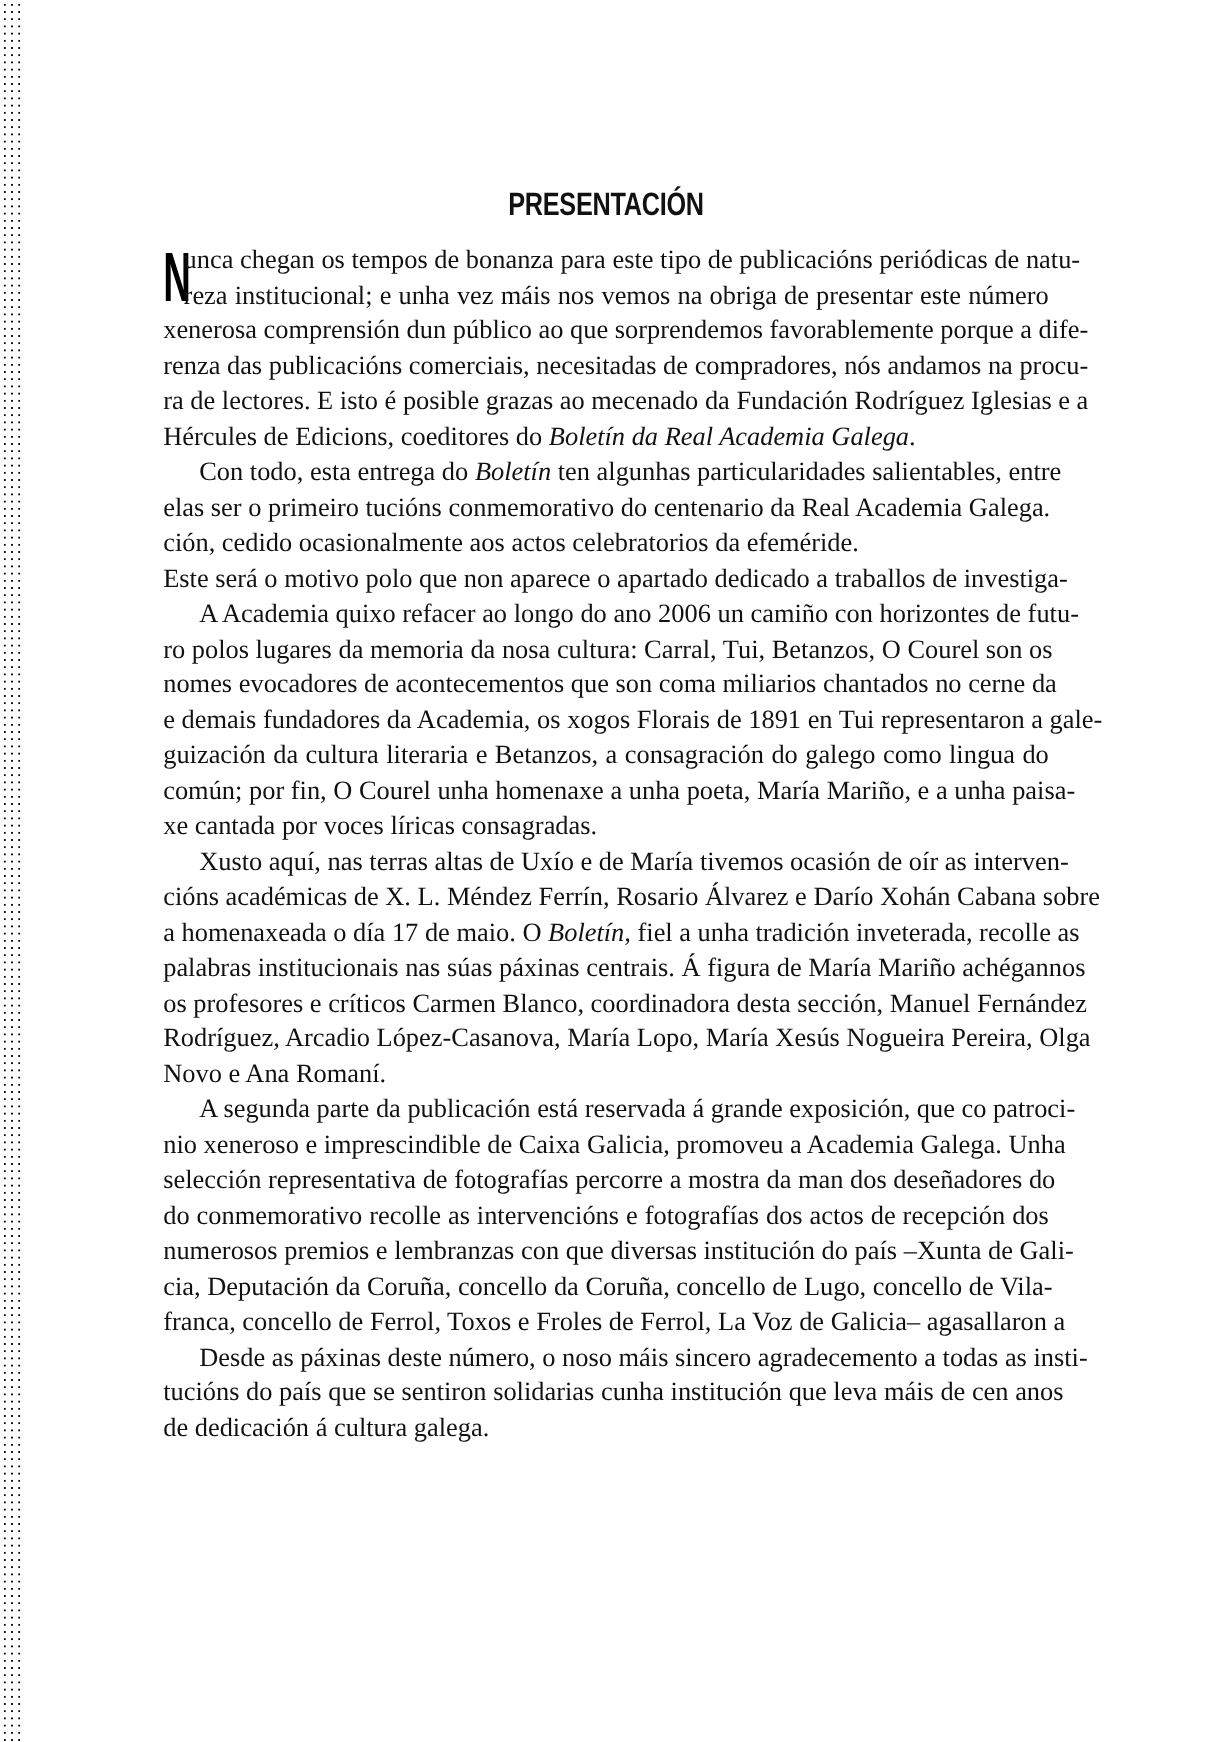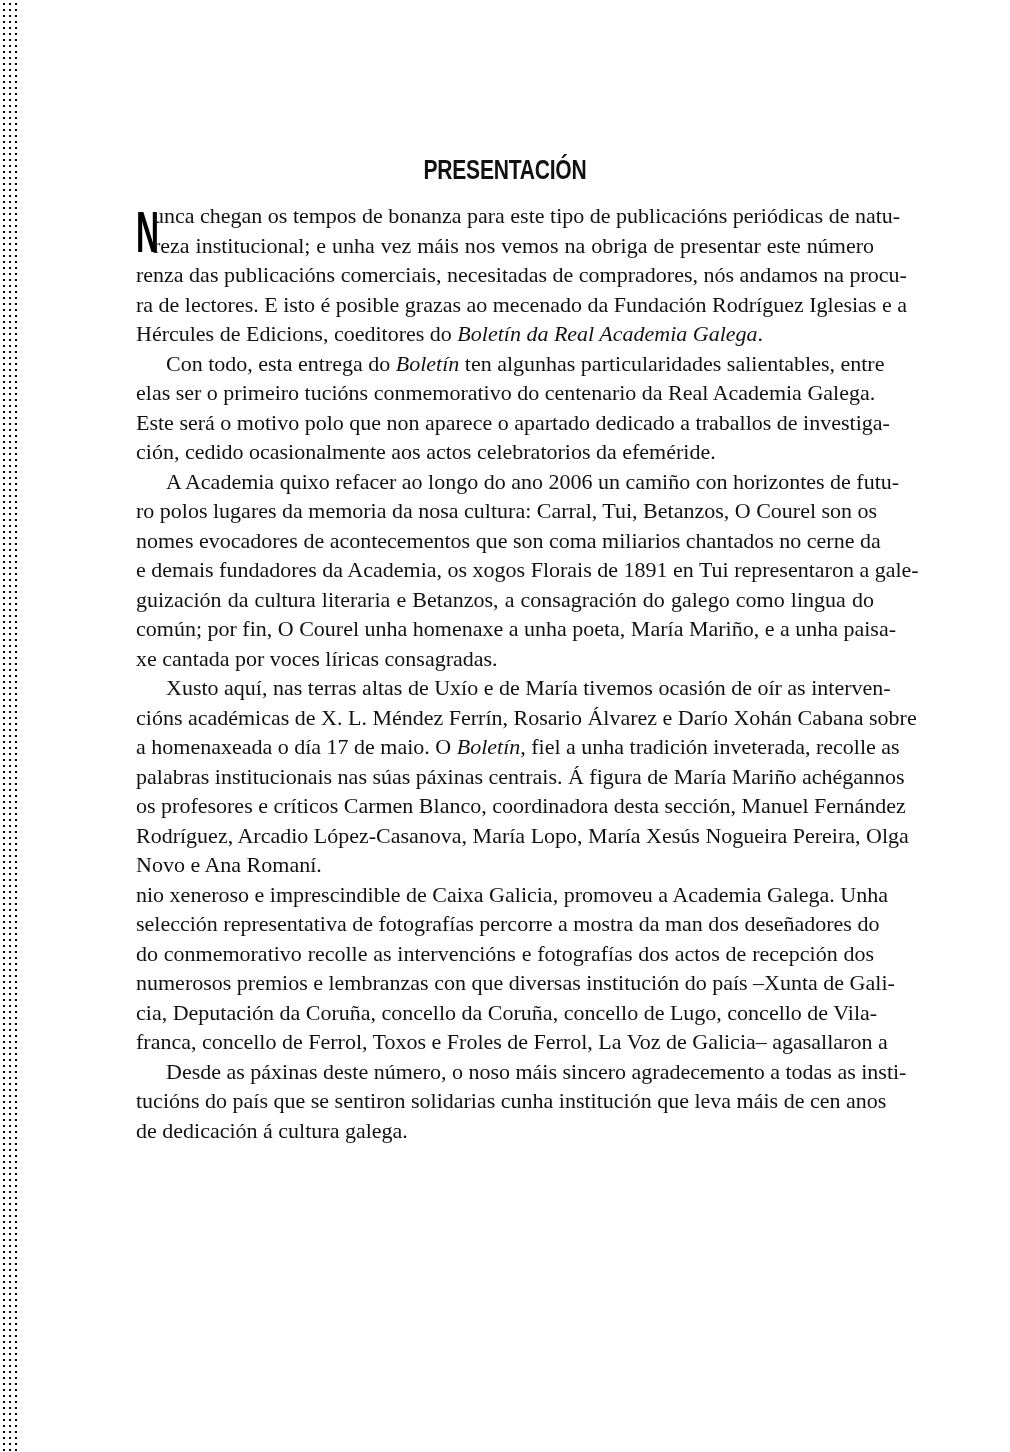--- a/index.html
+++ b/index.html
@@ -54,6 +54,7 @@
 <div class="body-text" id="body-text">
     <span class="line dropline"><span>unca chegan os tempos de bonanza para este tipo de publicacións periódicas de natu-</span></span>
     <span class="line dropline"><span>reza institucional; e unha vez máis nos vemos na obriga de presentar este número</span></span>
+    <span class="line"><span>xenerosa comprensión dun público ao que sorprendemos favorablemente porque a dife-</span></span>
     <span class="line"><span>renza das publicacións comerciais, necesitadas de compradores, nós andamos na procu-</span></span>
     <span class="line"><span>ra de lectores. E isto é posible grazas ao mecenado da Fundación Rodríguez Iglesias e a</span></span>
     <span class="line last"><span>Hércules de Edicions, coeditores do </span><i>Boletín da Real Academia Galega</i><span>.</span></span>

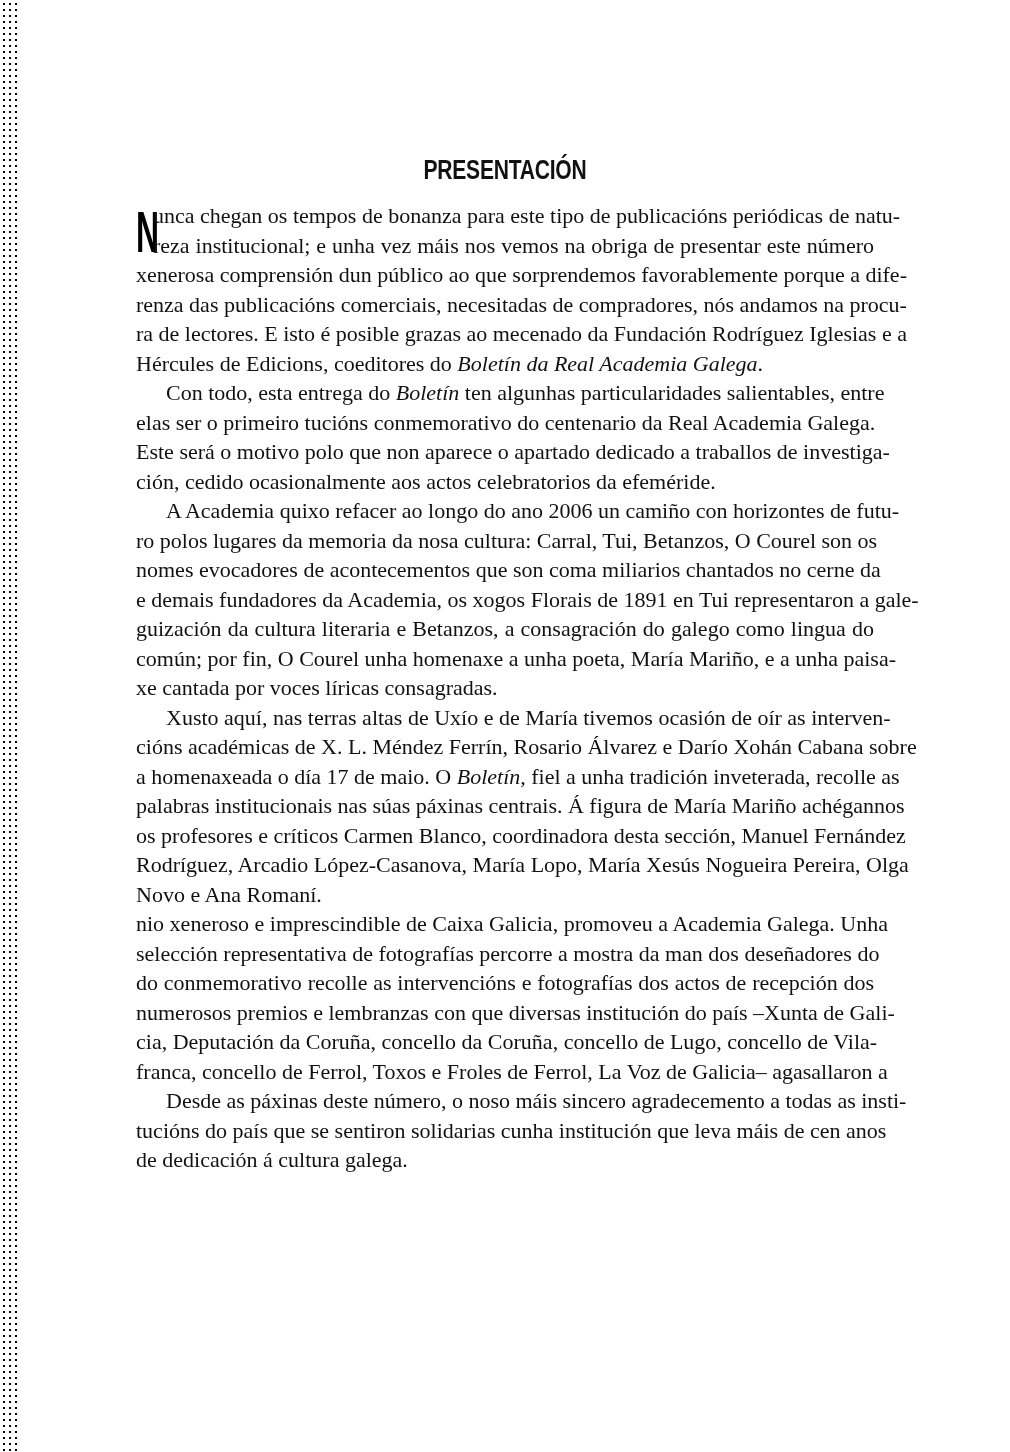--- a/index.html
+++ b/index.html
@@ -60,8 +60,8 @@
     <span class="line last"><span>Hércules de Edicions, coeditores do </span><i>Boletín da Real Academia Galega</i><span>.</span></span>
     <span class="line indent"><span>Con todo, esta entrega do </span><i>Boletín</i><span> ten algunhas particularidades salientables, entre</span></span>
     <span class="line"><span>elas ser o primeiro tucións conmemorativo do centenario da Real Academia Galega.</span></span>
+    <span class="line last"><span>ción, cedido ocasionalmente aos actos celebratorios da efeméride.</span></span>
     <span class="line"><span>Este será o motivo polo que non aparece o apartado dedicado a traballos de investiga-</span></span>
-    <span class="line last"><span>ción, cedido ocasionalmente aos actos celebratorios da efeméride.</span></span>
     <span class="line indent"><span>A Academia quixo refacer ao longo do ano 2006 un camiño con horizontes de futu-</span></span>
     <span class="line"><span>ro polos lugares da memoria da nosa cultura: Carral, Tui, Betanzos, O Courel son os</span></span>
     <span class="line"><span>nomes evocadores de acontecementos que son coma miliarios chantados no cerne da</span></span>

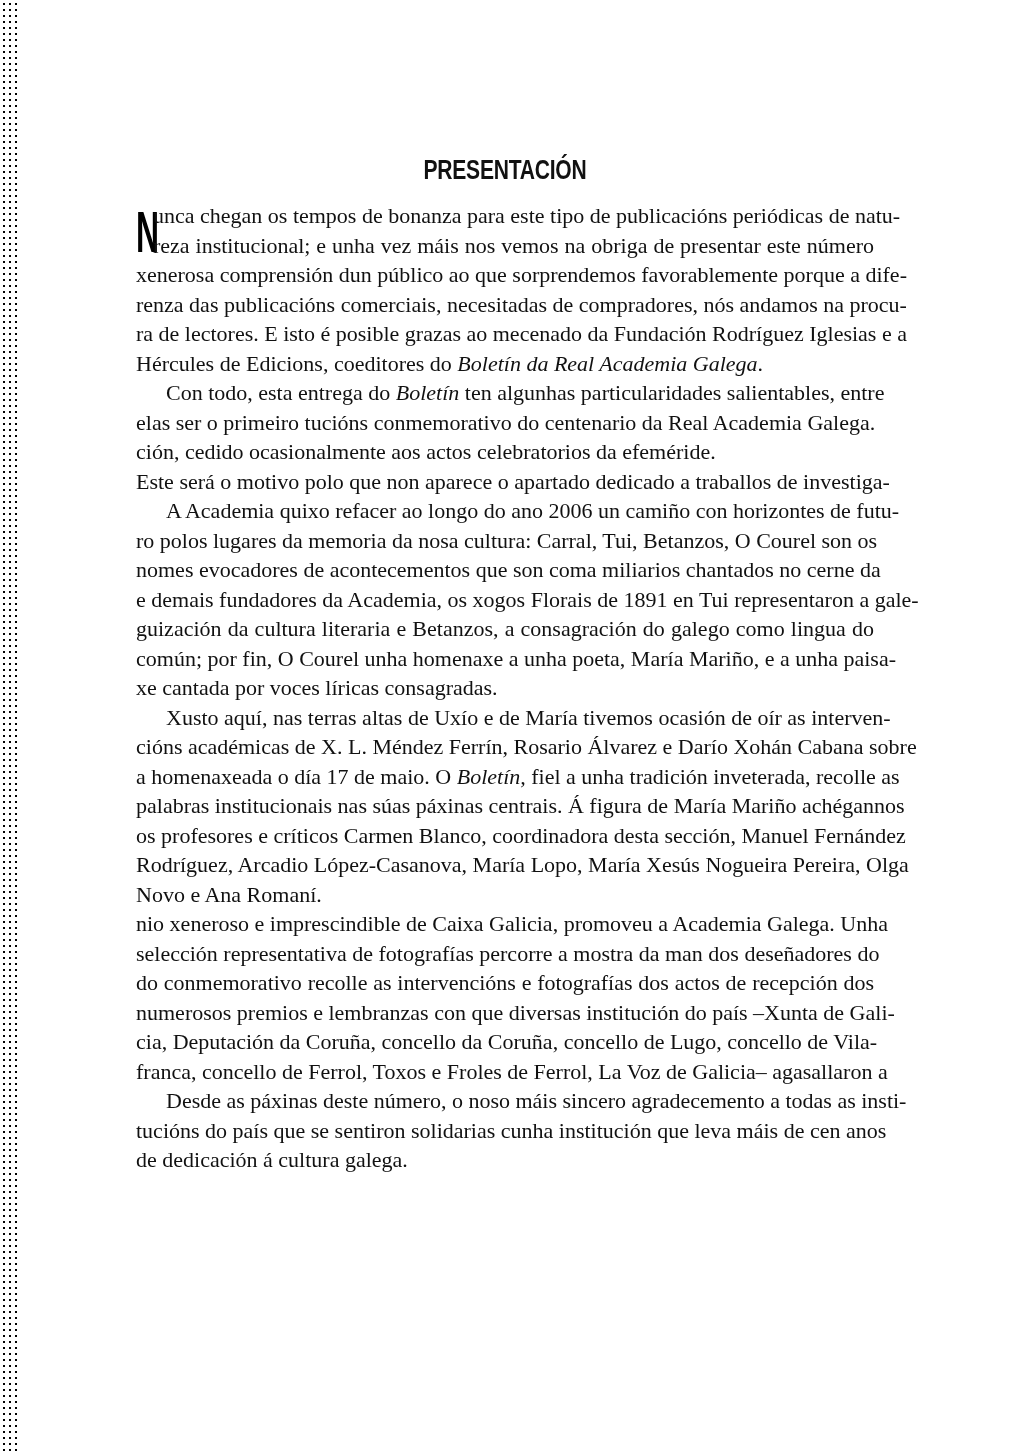--- a/index.html
+++ b/index.html
@@ -76,6 +76,7 @@
     <span class="line"><span>os profesores e críticos Carmen Blanco, coordinadora desta sección, Manuel Fernández</span></span>
     <span class="line"><span>Rodríguez, Arcadio López-Casanova, María Lopo, María Xesús Nogueira Pereira, Olga</span></span>
     <span class="line last"><span>Novo e Ana Romaní.</span></span>
+    <span class="line indent"><span>A segunda parte da publicación está reservada á grande exposición, que co patroci-</span></span>
     <span class="line"><span>nio xeneroso e imprescindible de Caixa Galicia, promoveu a Academia Galega. Unha</span></span>
     <span class="line"><span>selección  representativa de fotografías percorre a mostra da man dos deseñadores do</span></span>
     <span class="line"><span>do conmemorativo recolle as intervencións e fotografías dos actos de recepción dos</span></span>

